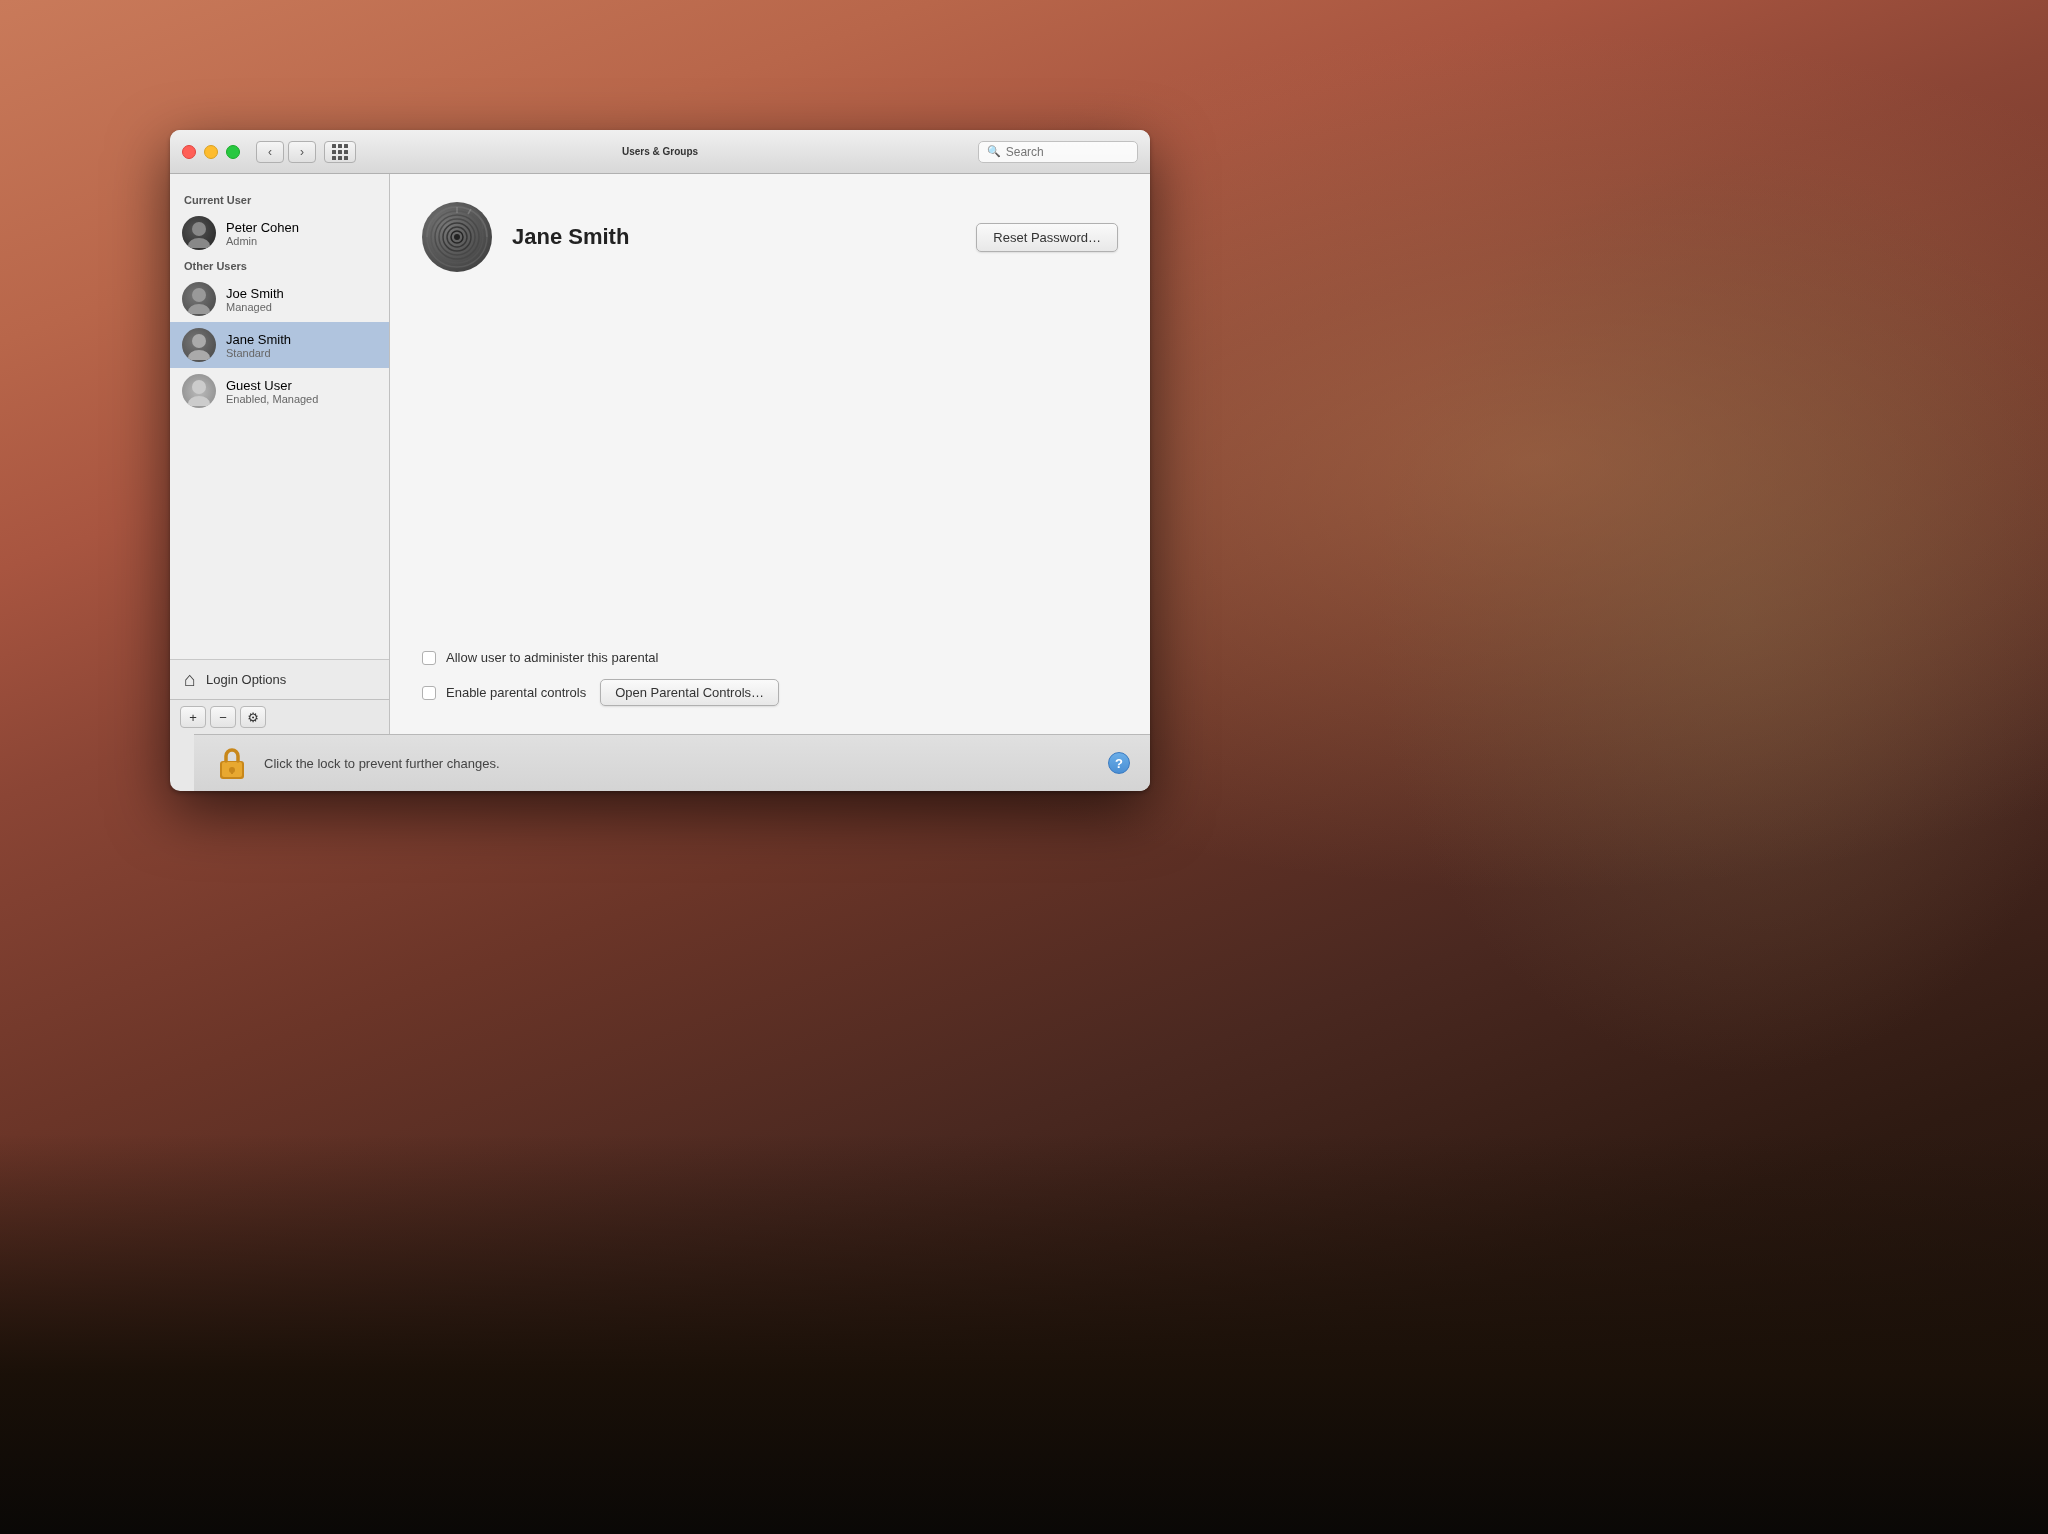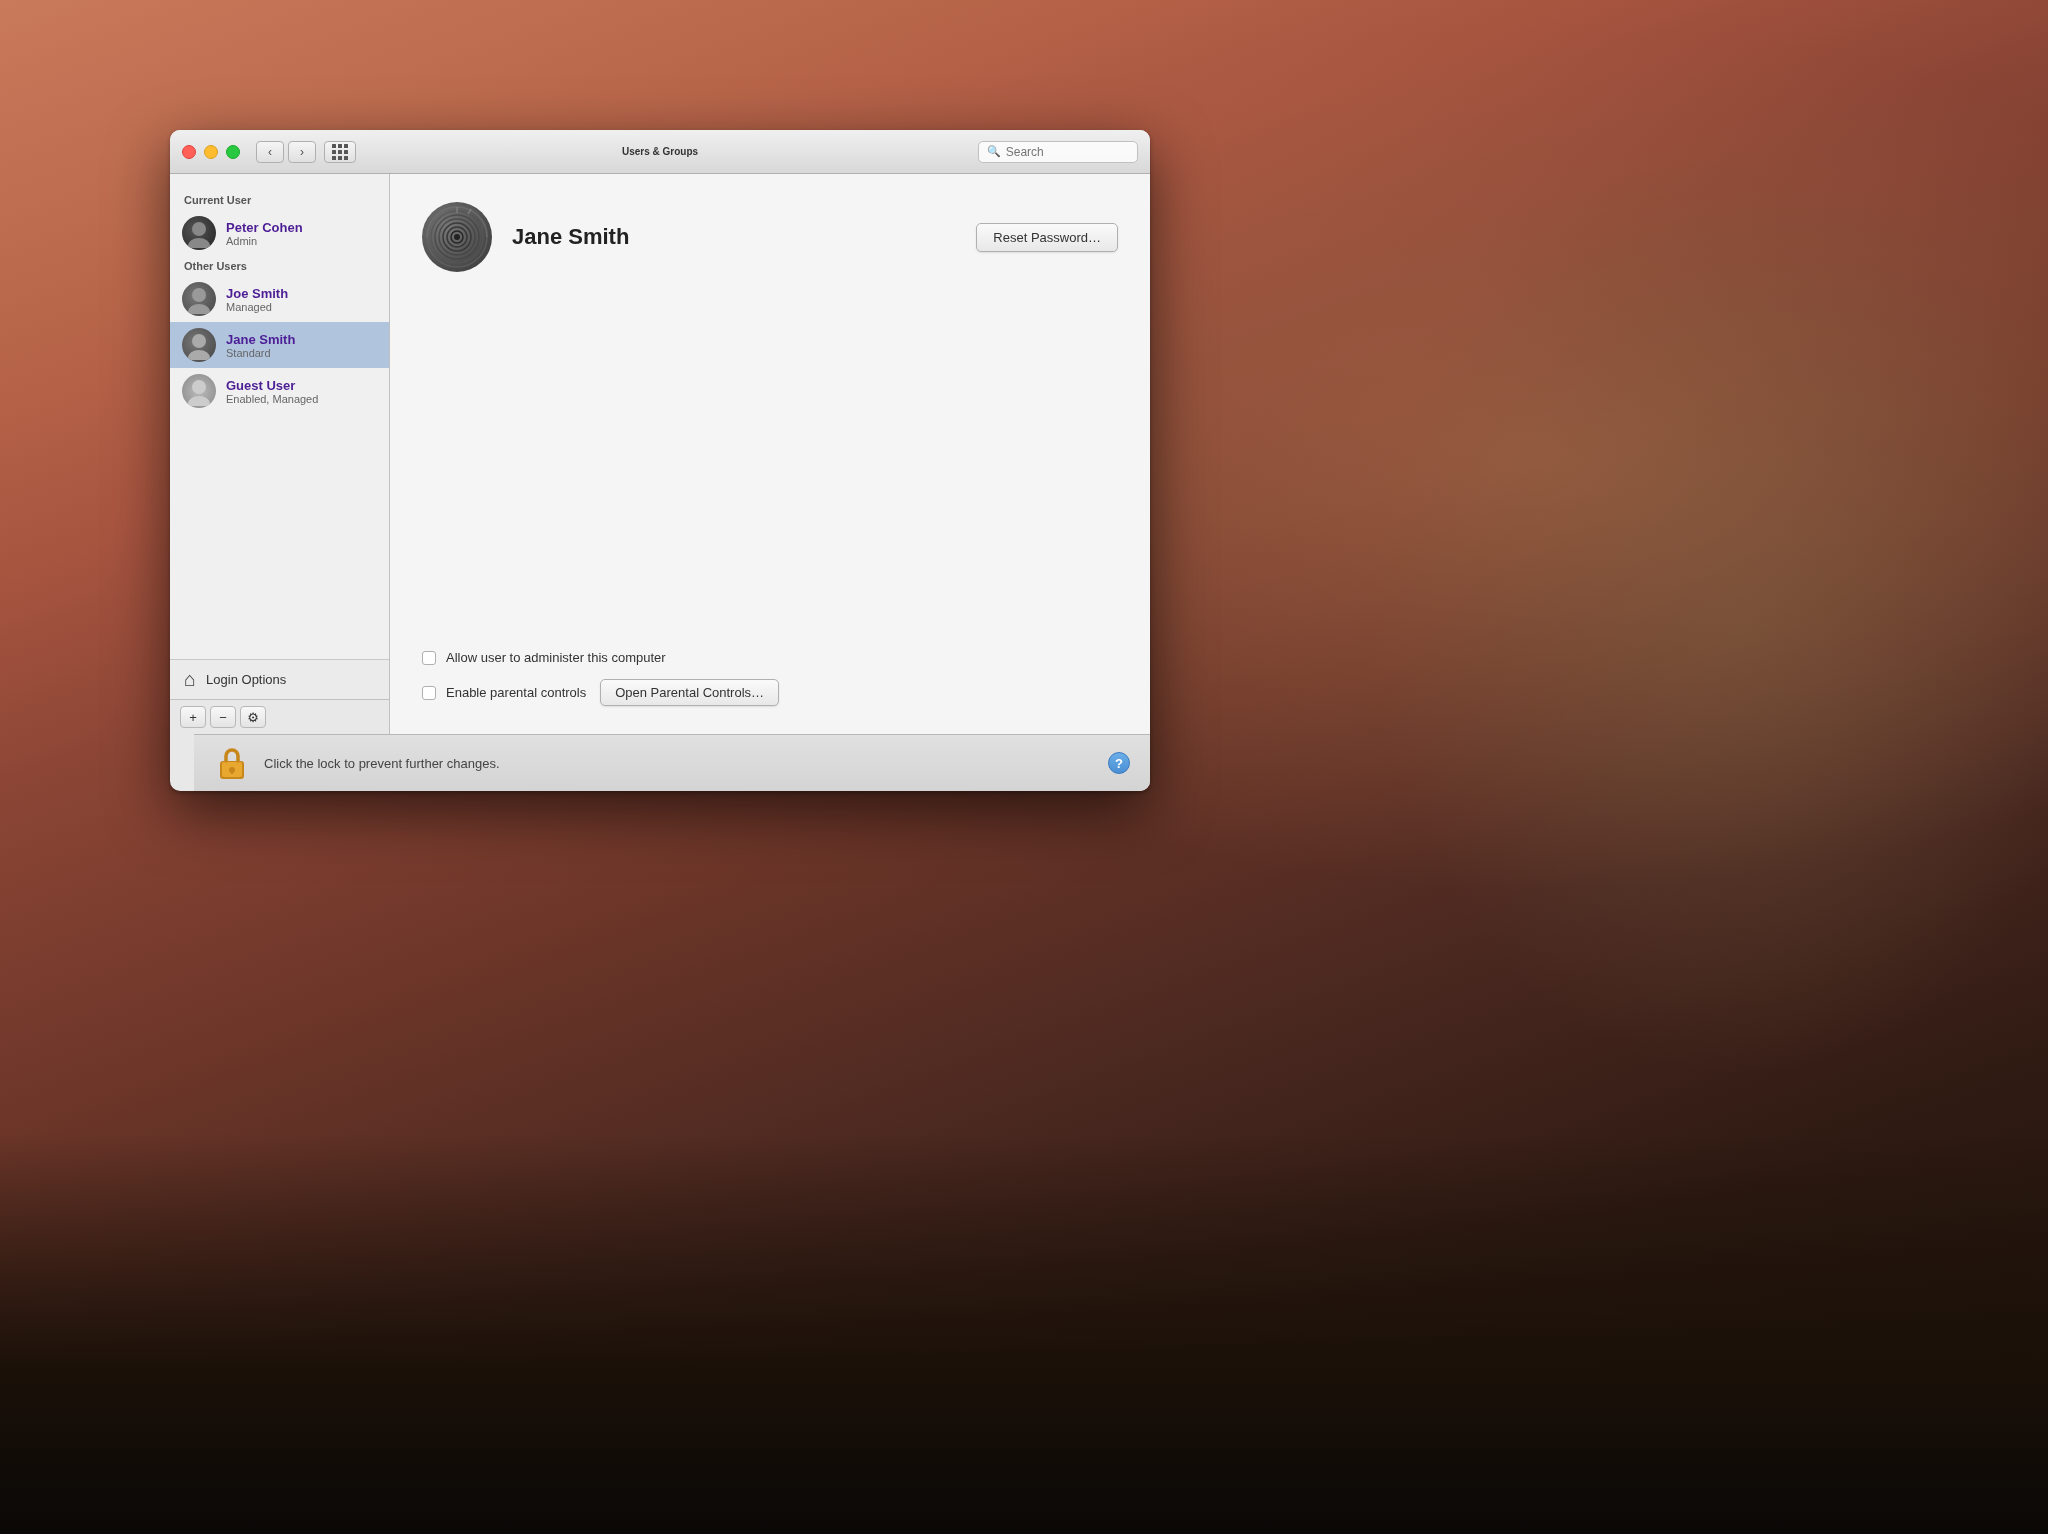--- a/index.html
+++ b/index.html
@@ -236,8 +236,8 @@
 
     .user-name {
       font-size: 13px;
-      font-weight: 700;
-      color: #4c1d95;
+      font-weight: 400;
+      color: #000000;
     }
 
     .user-role {

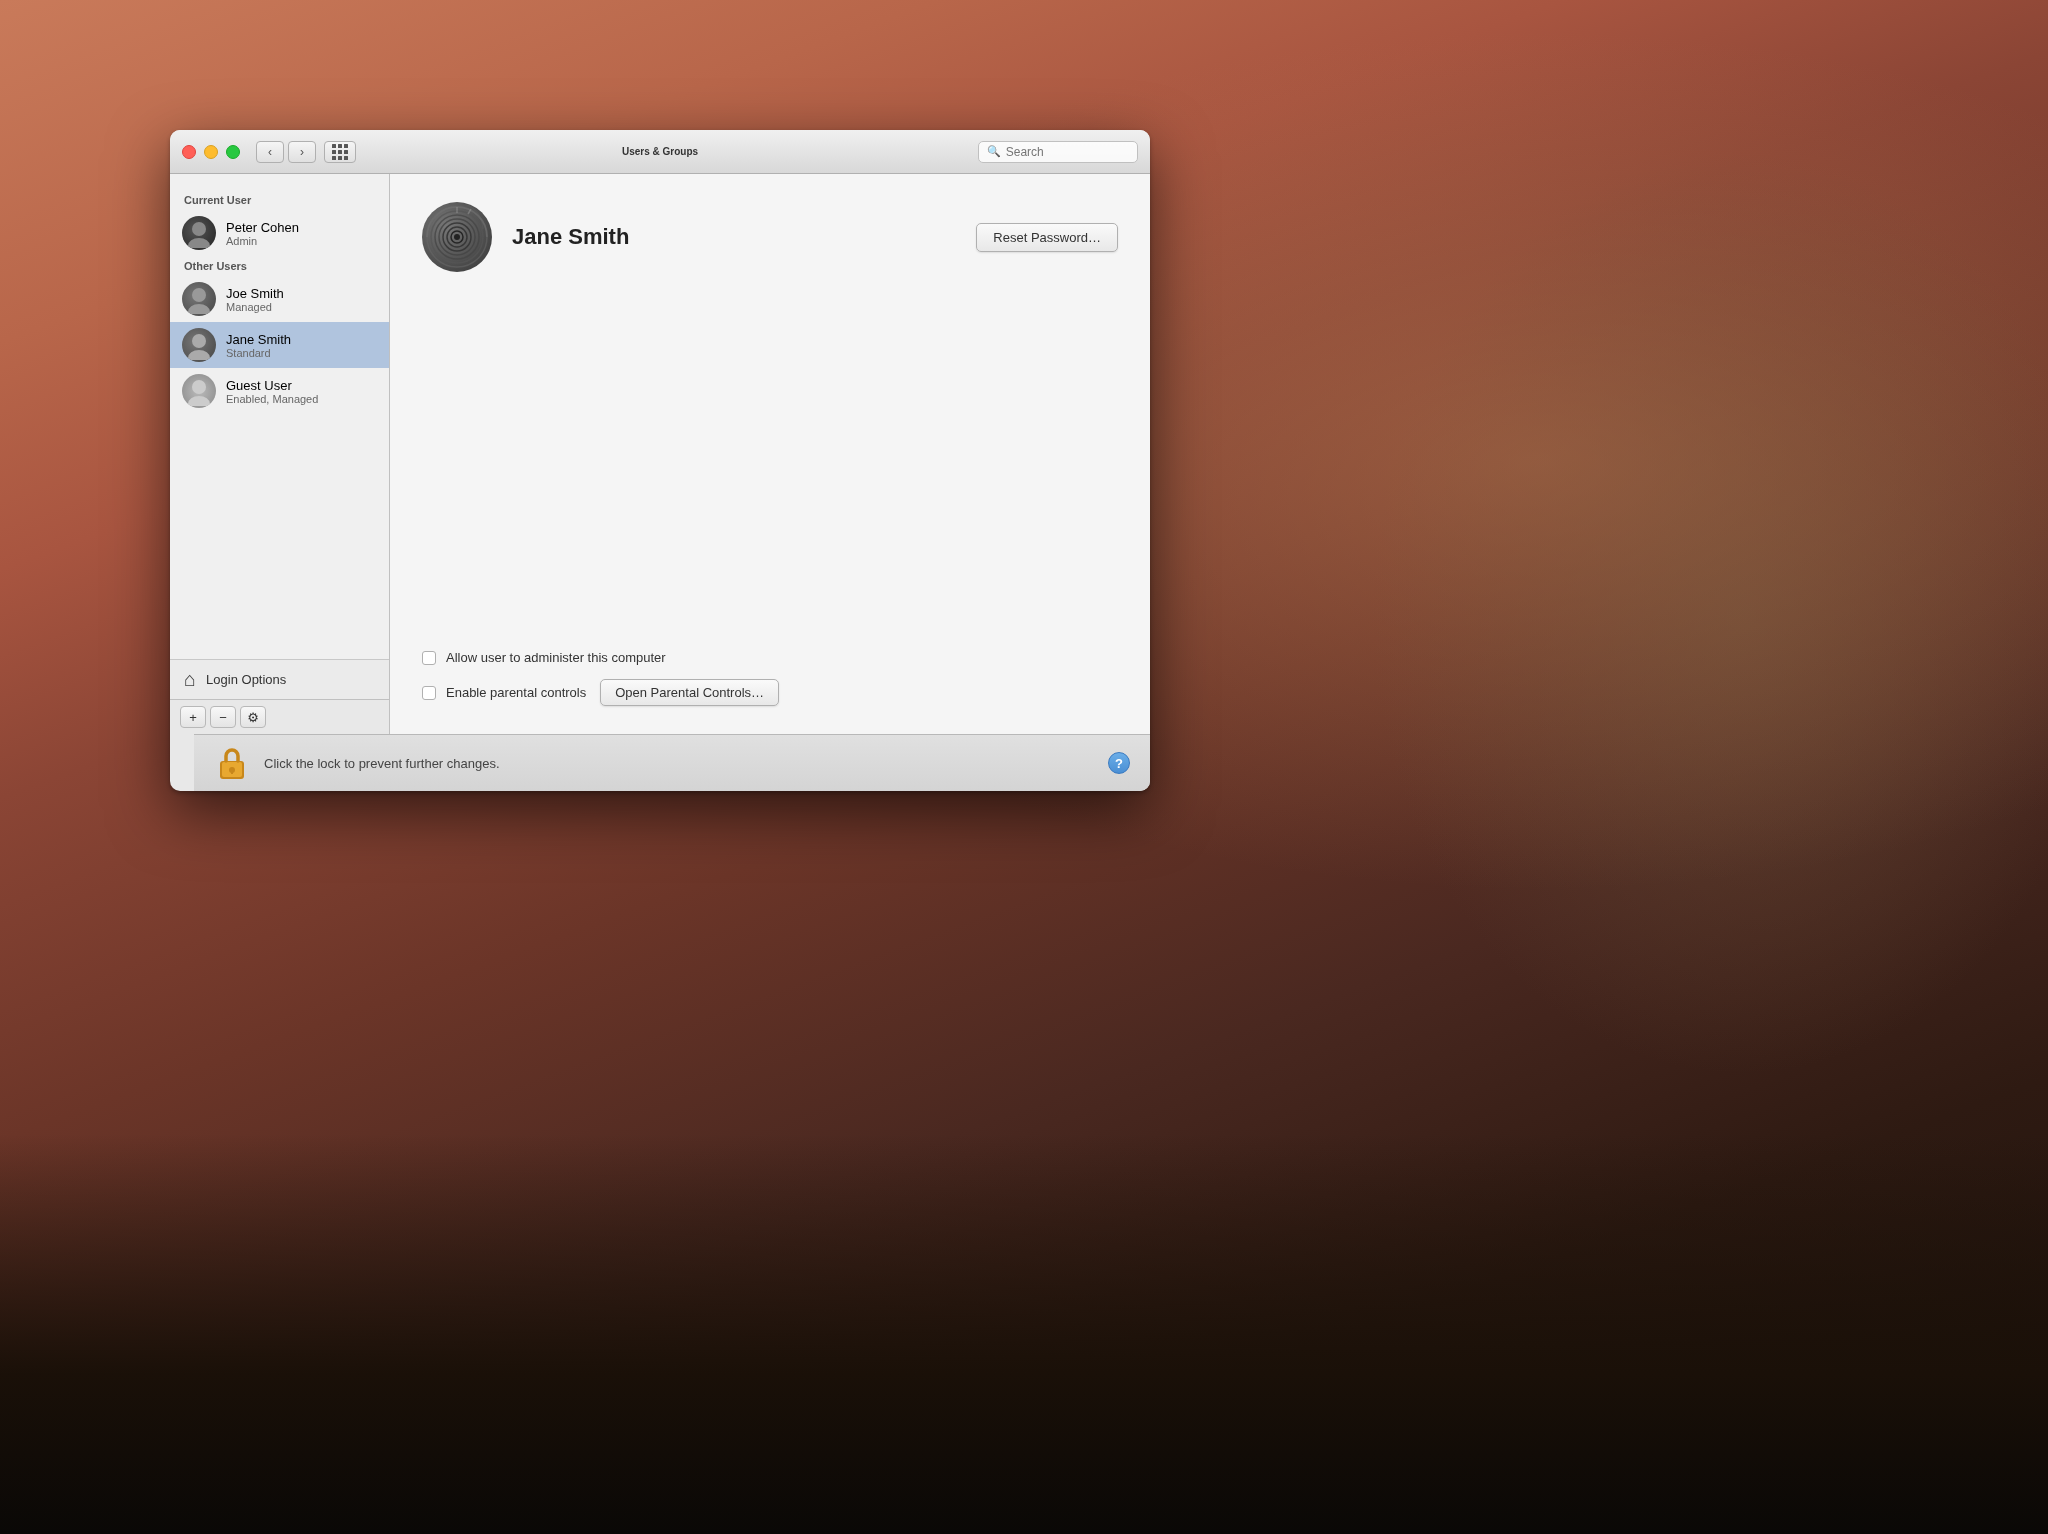--- a/index.html
+++ b/index.html
@@ -584,7 +584,7 @@
       <div class="options-area">
         <div class="checkbox-row">
           <div class="mac-checkbox"></div>
-          <span class="checkbox-label">Allow user to administer this computer</span>
+          <span class="checkbox-label">Allow user to administer this parental</span>
         </div>
 
         <div class="checkbox-row">

